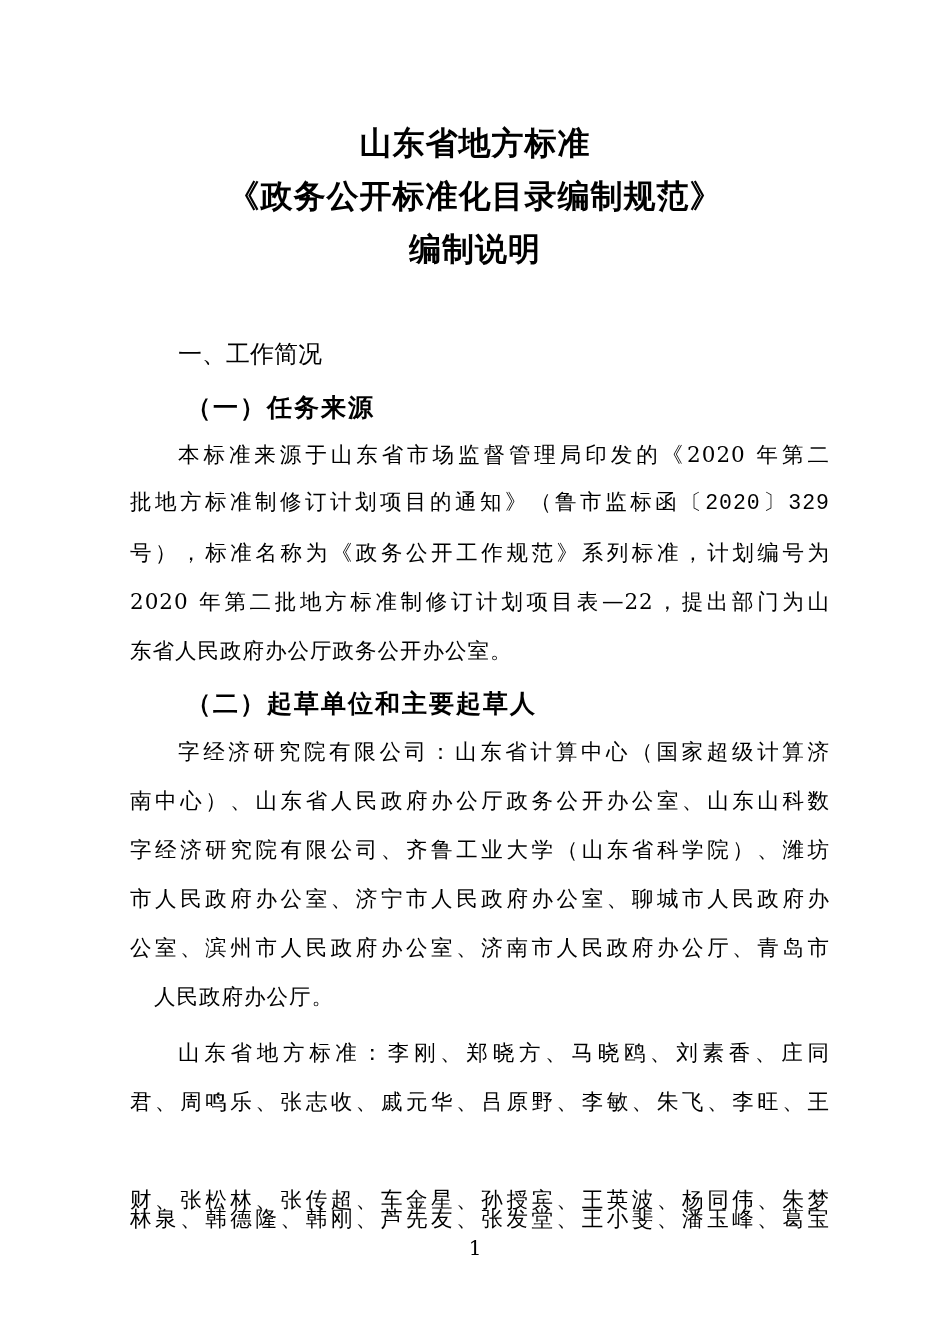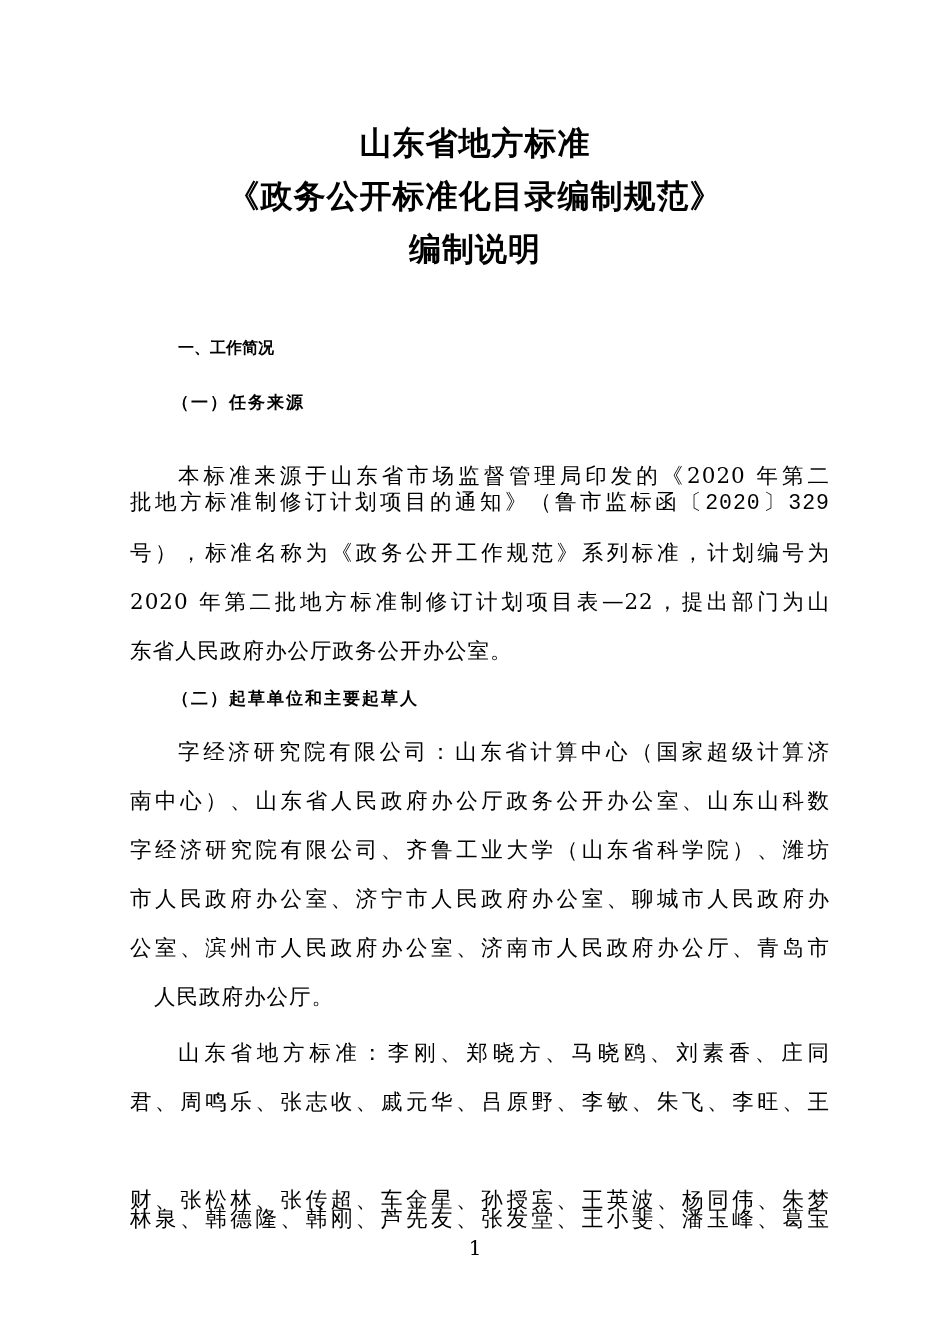--- a/index.html
+++ b/index.html
@@ -7,7 +7,7 @@
          font-family:"DejaVu Serif", "Liberation Serif", serif; color:#000; }
   .title { position:absolute; left:0; width:950px; text-align:center;
            font-weight:bold; font-size:32px; letter-spacing:1px; }
-  .h1 { position:absolute; left:178px; font-size:16px;font-weight:bold; }
+  .h1 { position:absolute; left:178px; font-size:24px; }
   .h2 { position:absolute; left:172px; font-size:17px; font-weight:bold; letter-spacing:2px; }
   .line { position:absolute; left:130px; width:700px; font-size:21.5px;
           white-space:nowrap; text-align:justify; text-align-last:justify; letter-spacing:1px; }

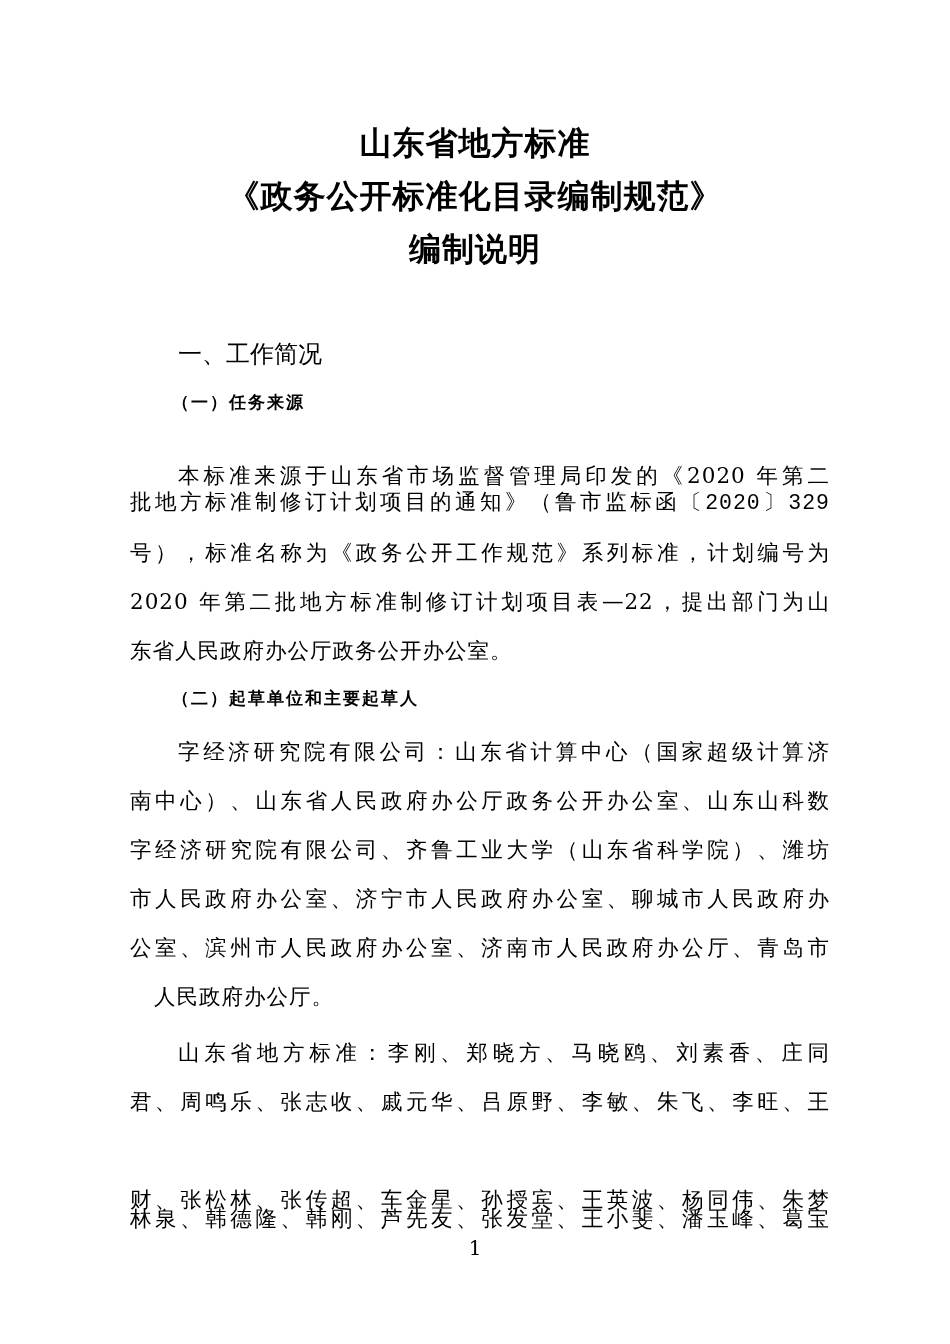--- a/index.html
+++ b/index.html
@@ -8,7 +8,7 @@
   .title { position:absolute; left:0; width:950px; text-align:center;
            font-weight:bold; font-size:32px; letter-spacing:1px; }
   .h1 { position:absolute; left:178px; font-size:24px; }
-  .h2 { position:absolute; left:172px; font-size:17px; font-weight:bold; letter-spacing:2px; }
+  .h2 { position:absolute; left:186px; font-size:25px; font-weight:bold; letter-spacing:2px; }
   .line { position:absolute; left:130px; width:700px; font-size:21.5px;
           white-space:nowrap; text-align:justify; text-align-last:justify; letter-spacing:1px; }
   .line.last { text-align-last:left; }

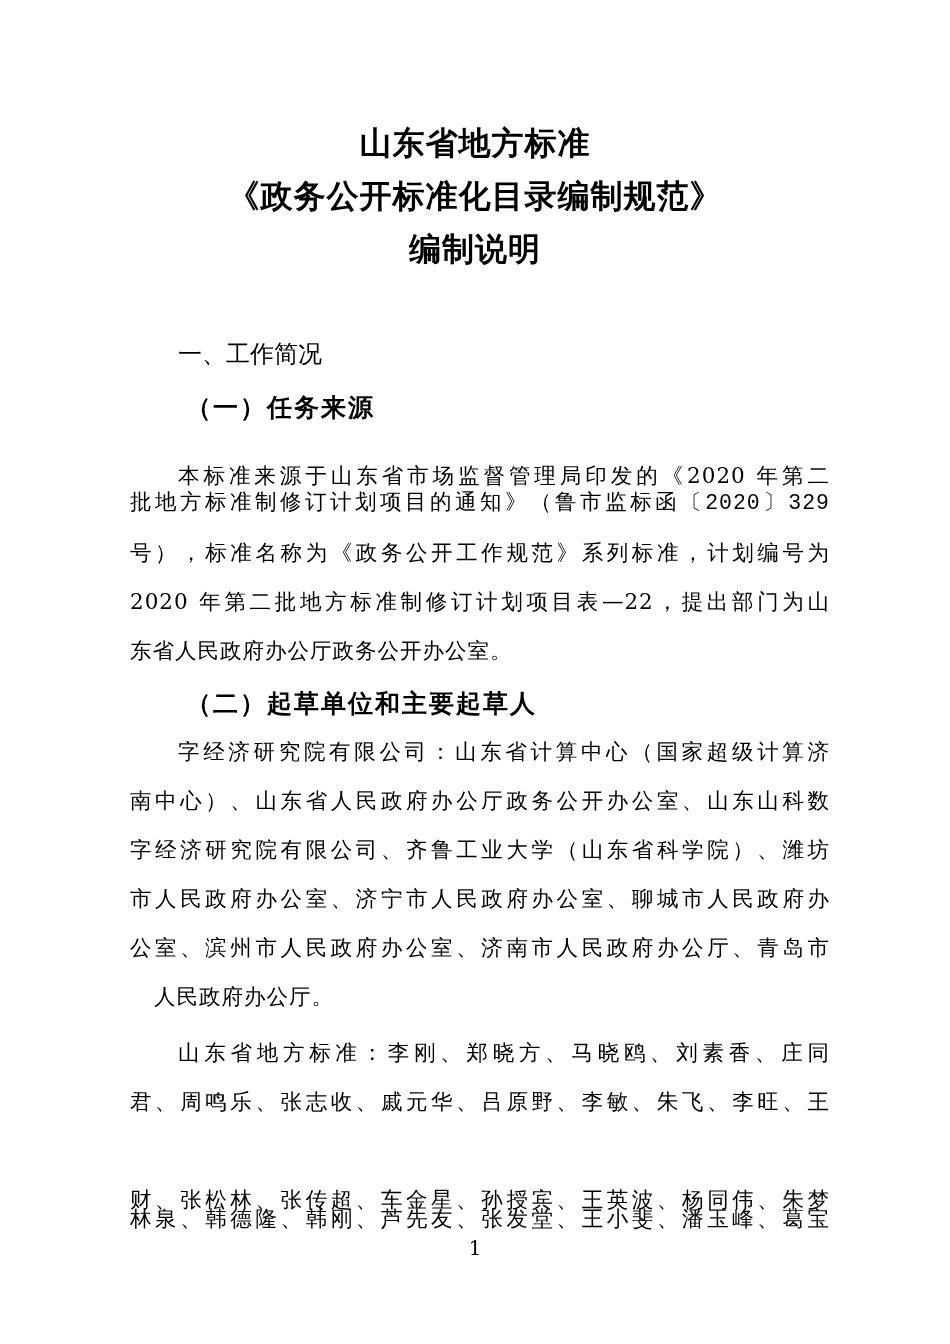--- a/index.html
+++ b/index.html
@@ -27,7 +27,7 @@
 
   <div class="h2" style="top:391px;">（一）任务来源</div>
 
-  <div class="line indent" style="top:440px;margin-top:21px;">本标准来源于山东省市场监督管理局印发的《2020 年第二</div>
+  <div class="line indent" style="top:440px;">本标准来源于山东省市场监督管理局印发的《2020 年第二</div>
   <div class="line" style="top:487px;font-family:Liberation Mono, monospace;">批地方标准制修订计划项目的通知》（鲁市监标函〔2020〕329</div>
   <div class="line" style="top:538px;">号），标准名称为《政务公开工作规范》系列标准，计划编号为</div>
   <div class="line" style="top:587px;">2020 年第二批地方标准制修订计划项目表—22，提出部门为山</div>

